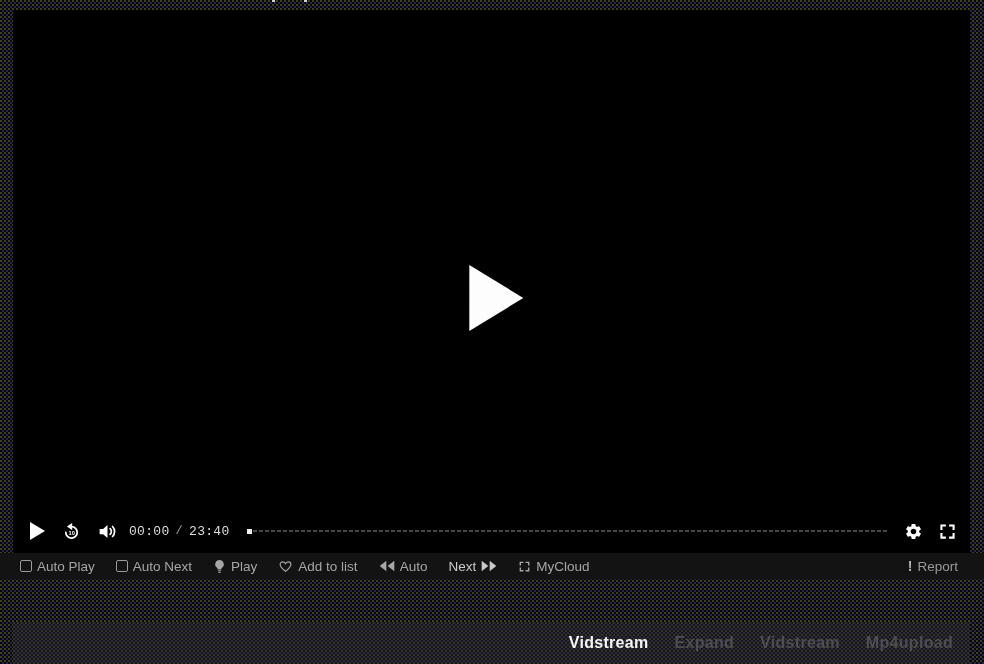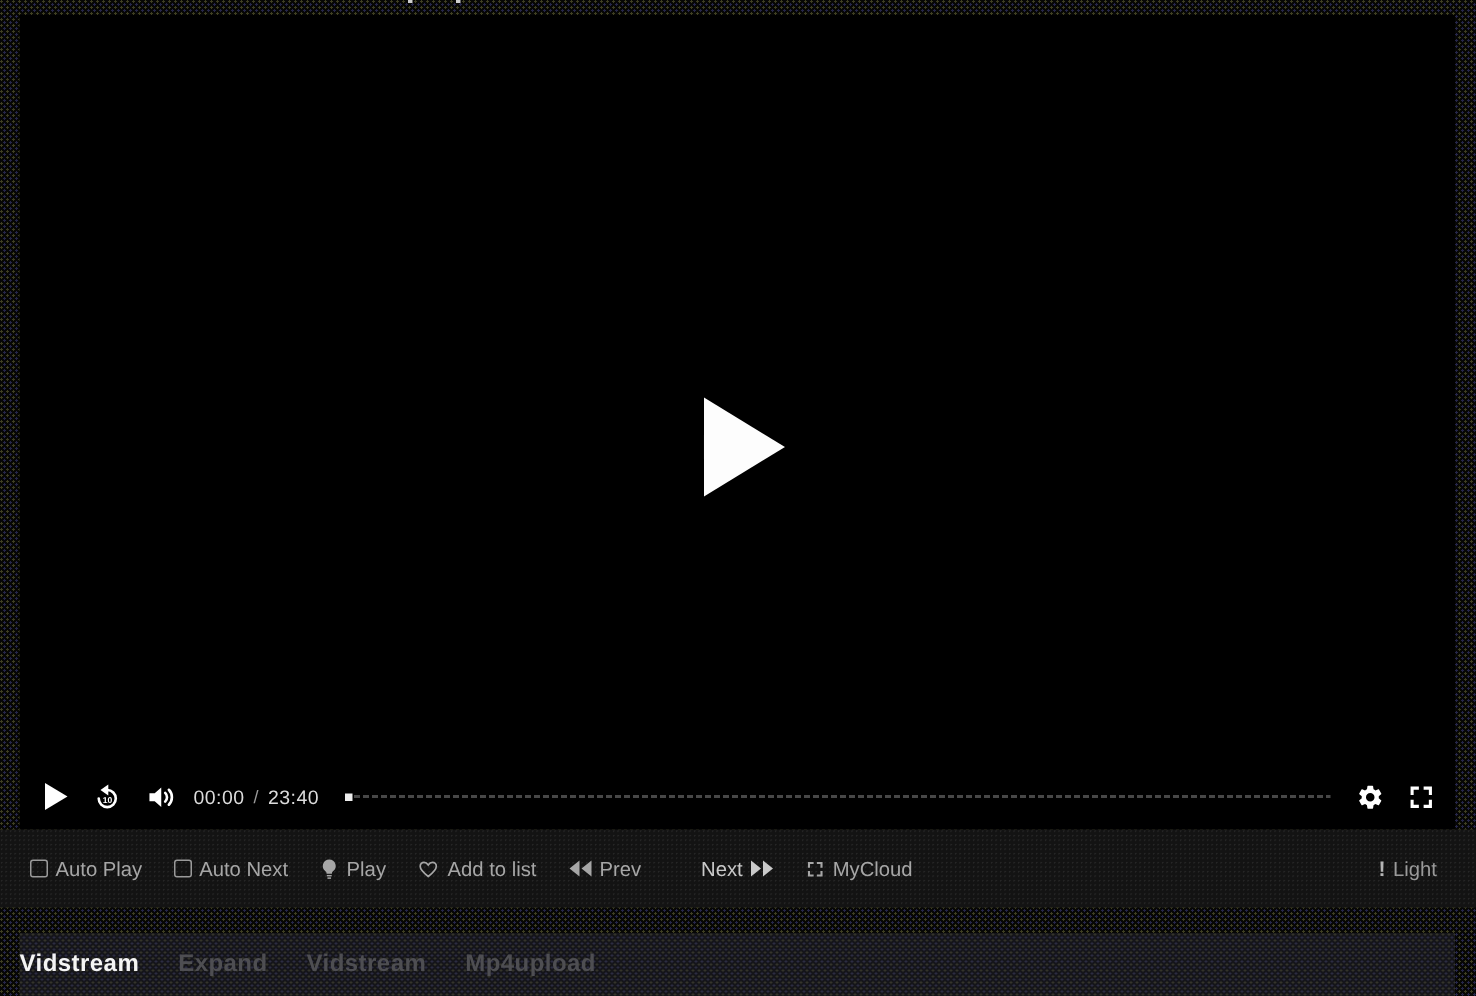--- a/index.html
+++ b/index.html
@@ -42,7 +42,7 @@
   .volume{margin-left:15px;}
   .time{
     margin-left:11px;color:#dcdcdc;font-size:13px;letter-spacing:.3px;
-    display:flex;align-items:center;gap:6px;white-space:nowrap;
+    display:flex;align-items:center;gap:6px;white-space:nowrap;font-family:Liberation Mono, monospace;
   }
   .time .sep{color:#9a9a9a;font-size:12px;}
   .progress{

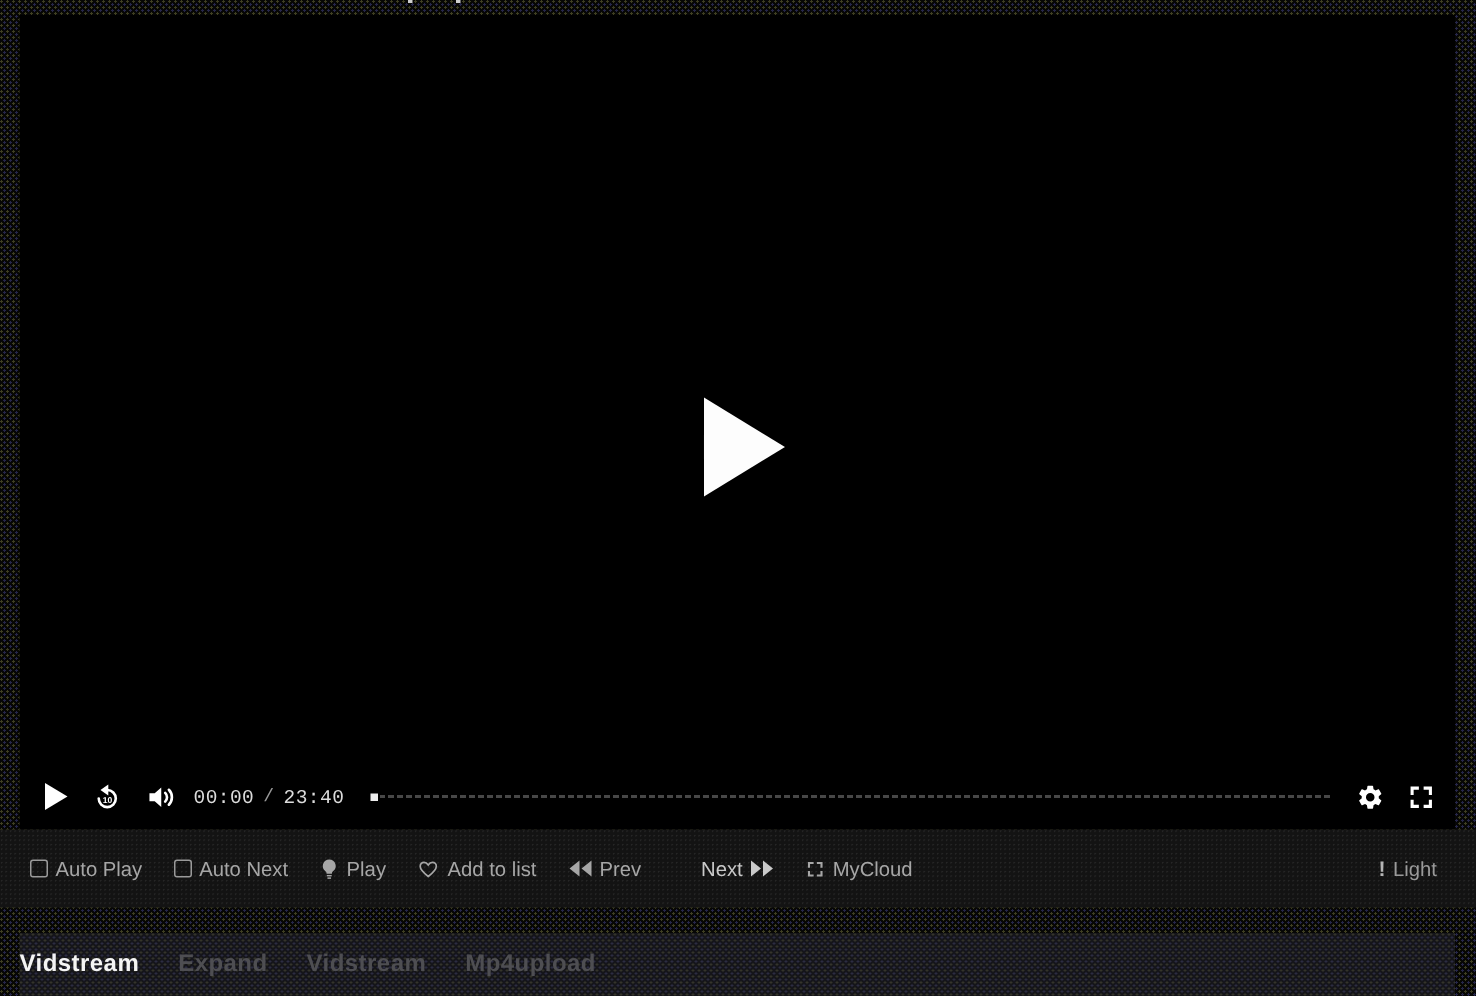--- a/index.html
+++ b/index.html
@@ -60,7 +60,7 @@
 
   
   .toolbar{
-    position:absolute;left:0;top:553px;width:984px;height:52px;
+    position:absolute;left:0;top:553px;width:984px;height:26px;
     background-color:#131313;
     background-image:radial-gradient(circle at 1px 1px,#272727 20%, transparent 22%);
     background-size:3px 3px;

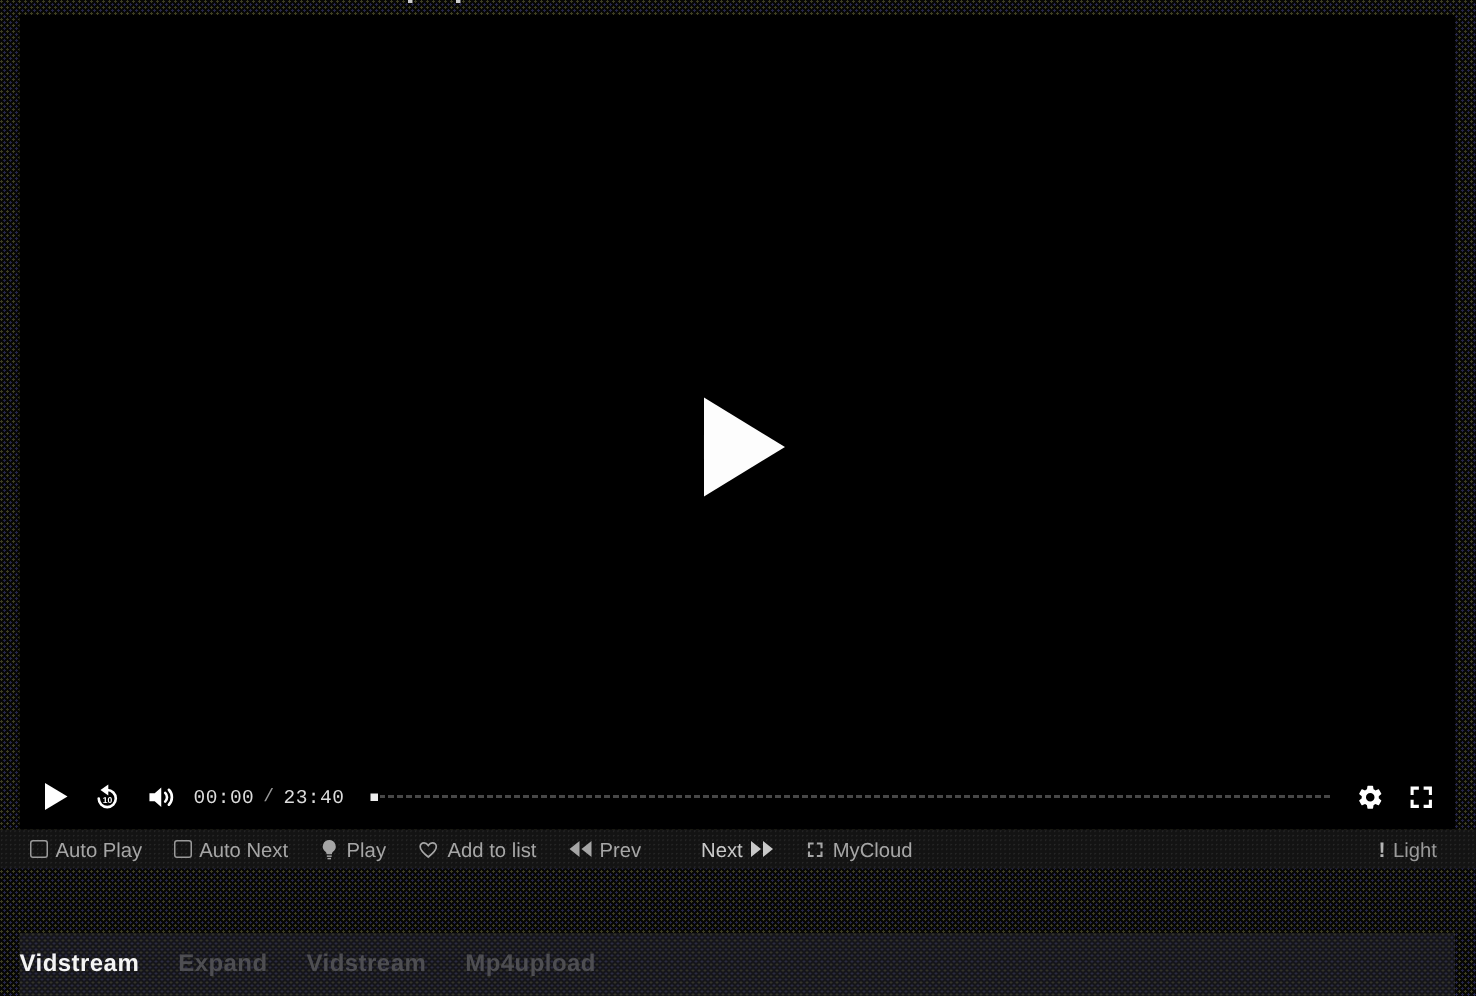--- a/index.html
+++ b/index.html
@@ -183,7 +183,7 @@
       <polygon points="11,0 11,16 1,8" fill="#a6a6a6"></polygon>
       <polygon points="23,0 23,16 13,8" fill="#a6a6a6"></polygon>
     </svg>
-    <span class="lbl">Prev</span>
+    <span class="lbl">Auto</span>
   </div>
 
   <div class="tb-item next">

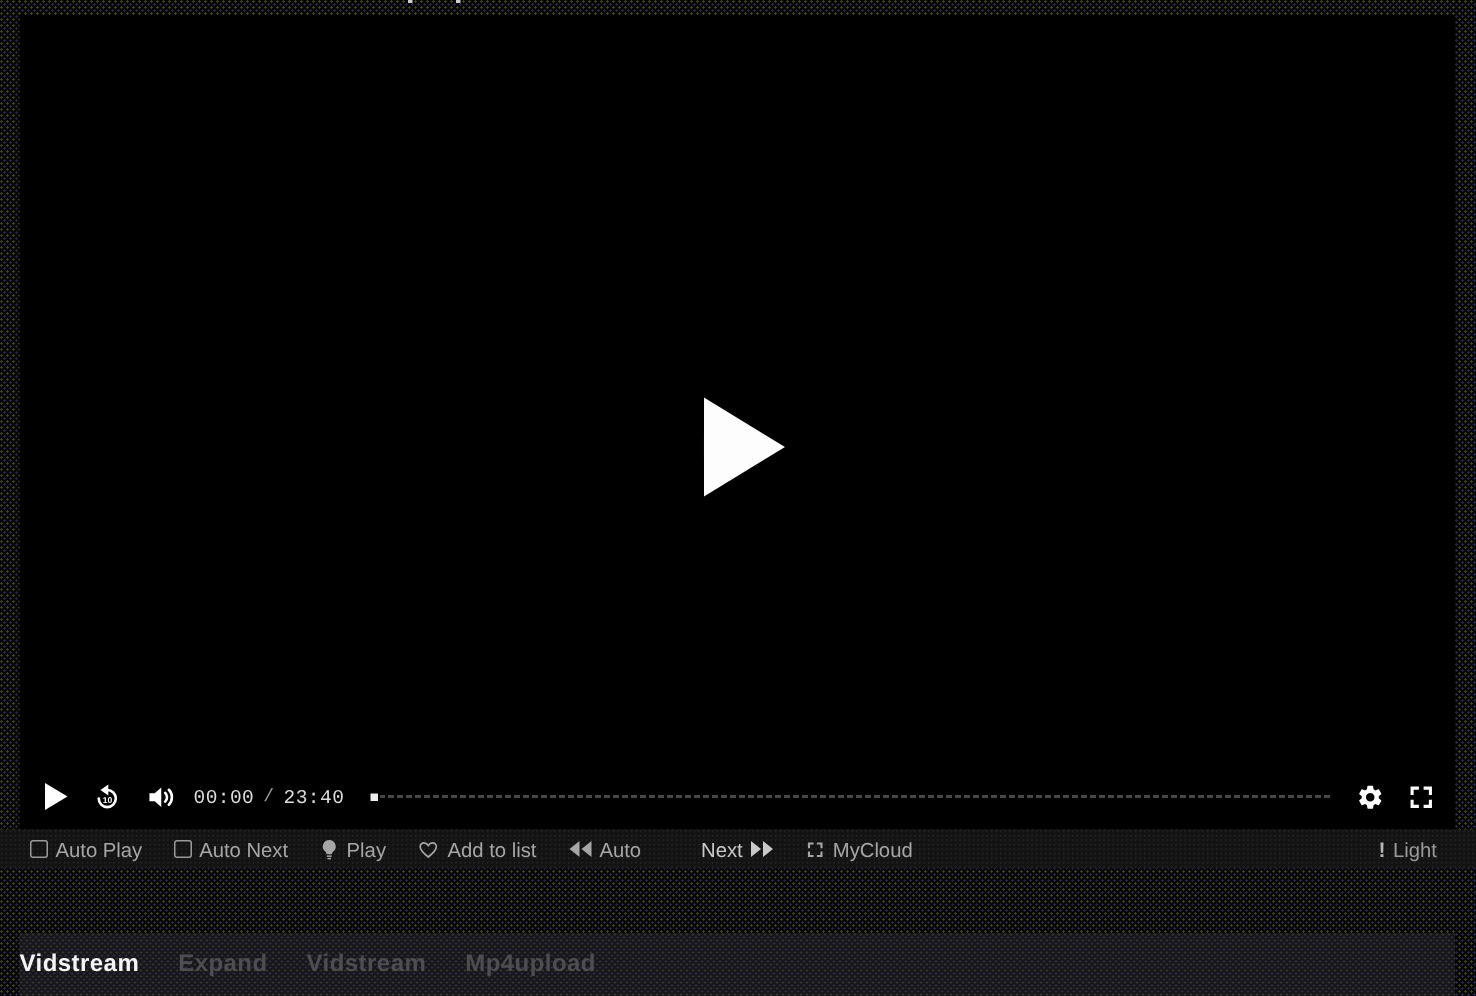--- a/index.html
+++ b/index.html
@@ -73,7 +73,7 @@
   .tb-item .cb{
     width:10px;height:10px;border:1.5px solid #9a9a9a;border-radius:2px;display:inline-block;
   }
-  .tb-item.next .lbl{color:#c9c9c9;margin-left:19px;}
+  .tb-item.next .lbl{color:#c9c9c9;}
   .tb-item.report{margin-left:auto;margin-right:6px;color:#9a9a9a;}
   .excl{font-weight:bold;font-size:14px;color:#b5b5b5;}
 

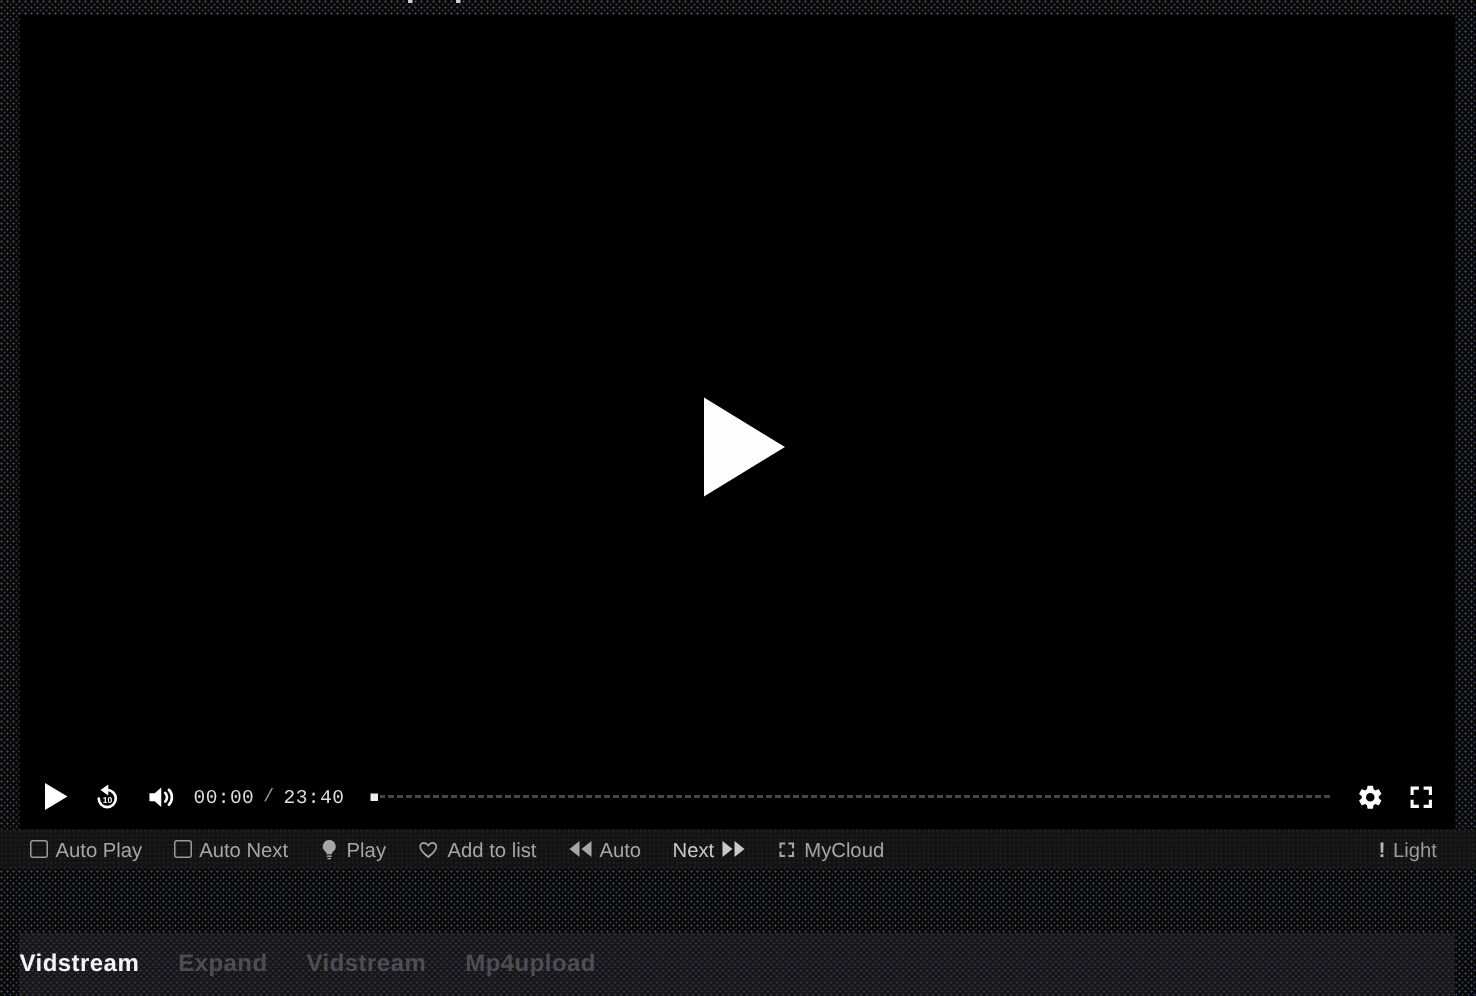--- a/index.html
+++ b/index.html
@@ -203,7 +203,7 @@
 
   <div class="tb-item report">
     <span class="excl">!</span>
-    <span class="lbl">Light</span>
+    <span class="lbl">Report</span>
   </div>
 </div>
 

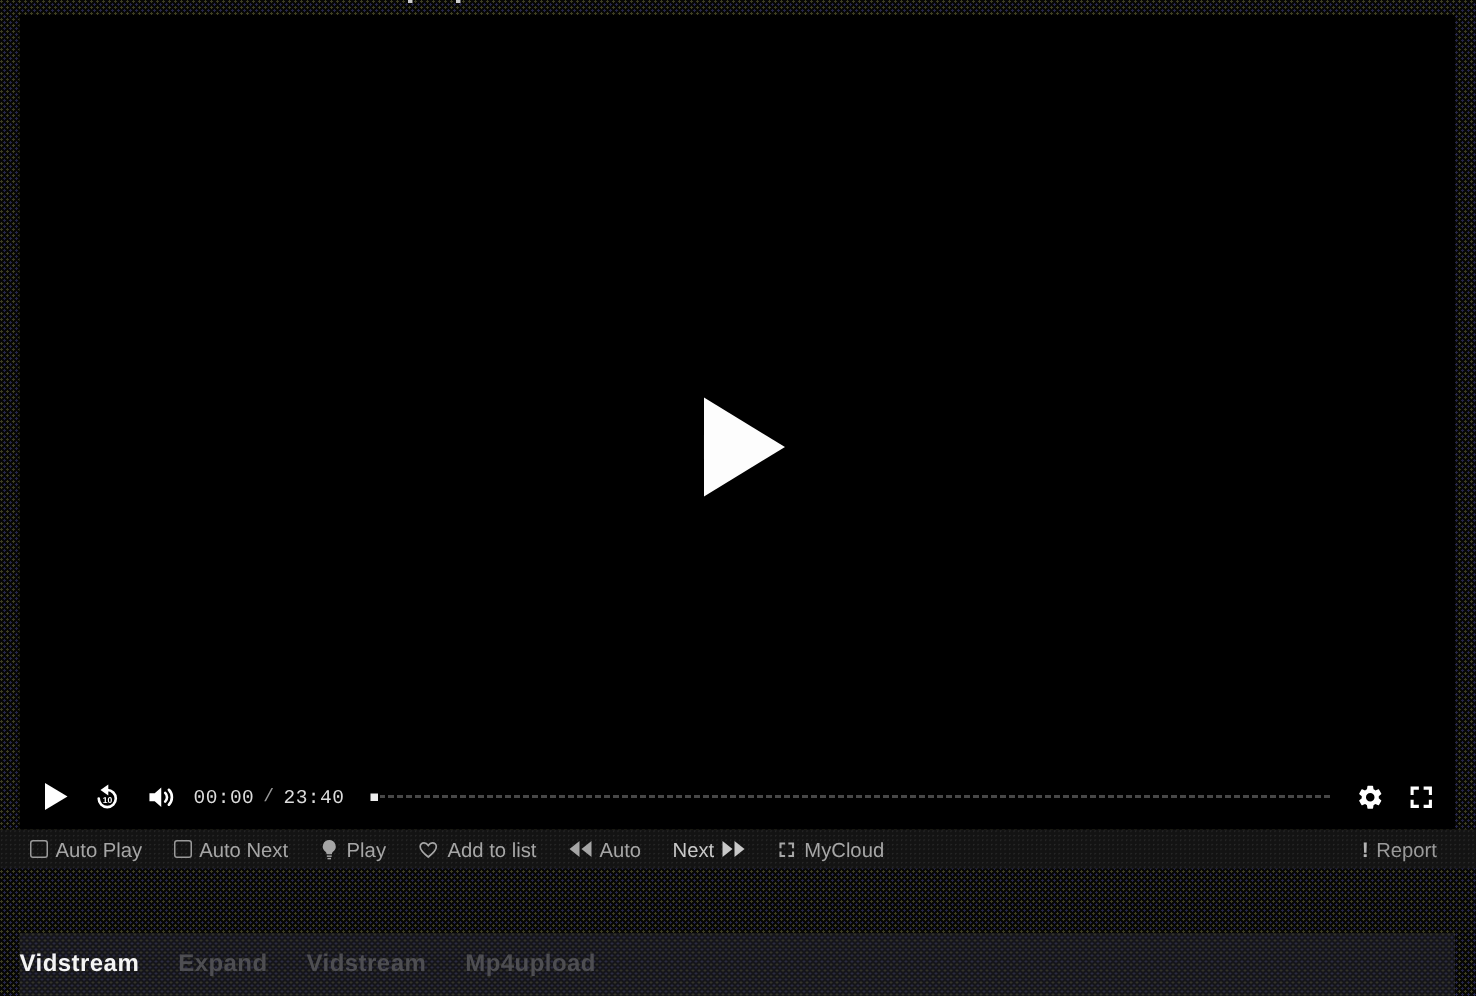--- a/index.html
+++ b/index.html
@@ -86,7 +86,7 @@
       radial-gradient(circle at 1px 1px,#2c2c42 18%, transparent 20%);
     background-size:4px 4px,4px 4px;
     background-position:0 0,2px 2px;
-    display:flex;align-items:center;gap:26px;
+    display:flex;align-items:center;justify-content:flex-end;gap:26px;
     padding-right:17px;
   }
   .server{

